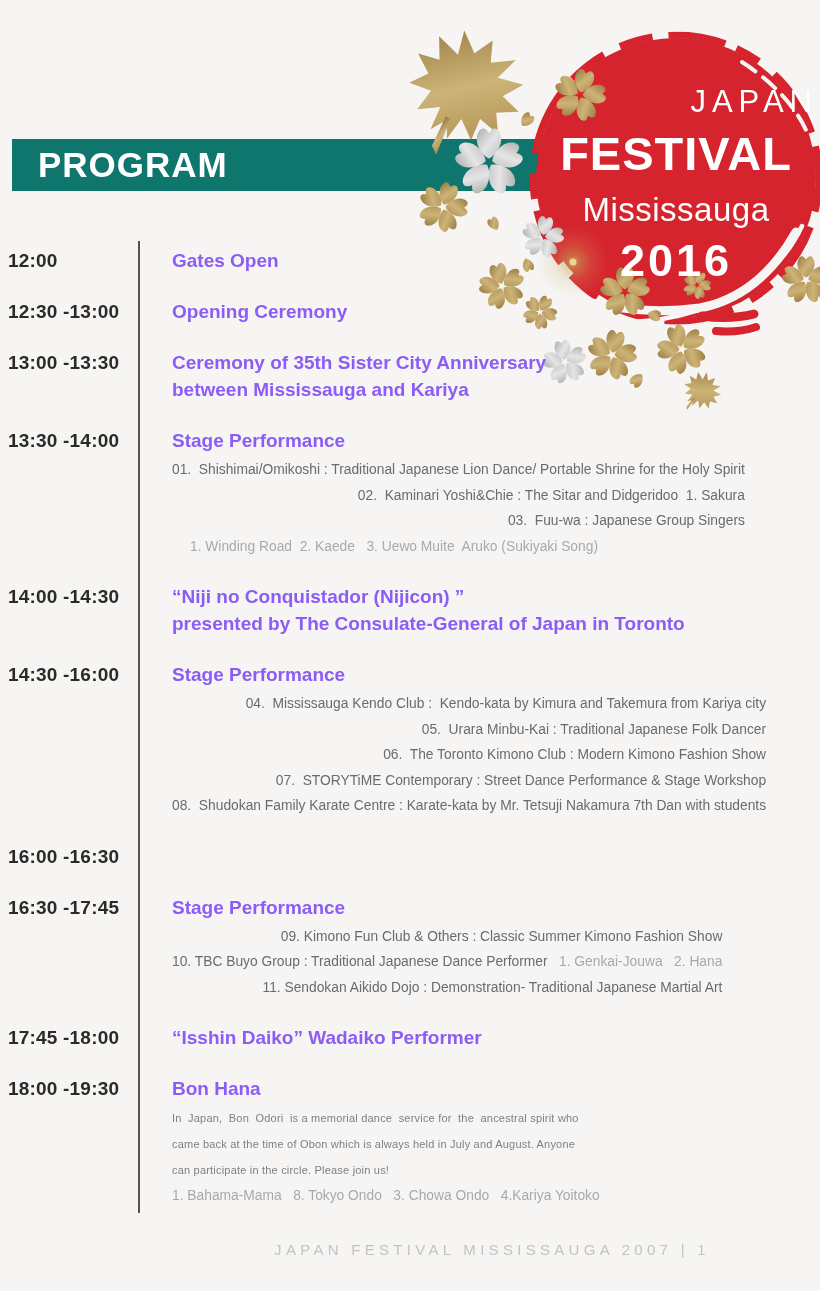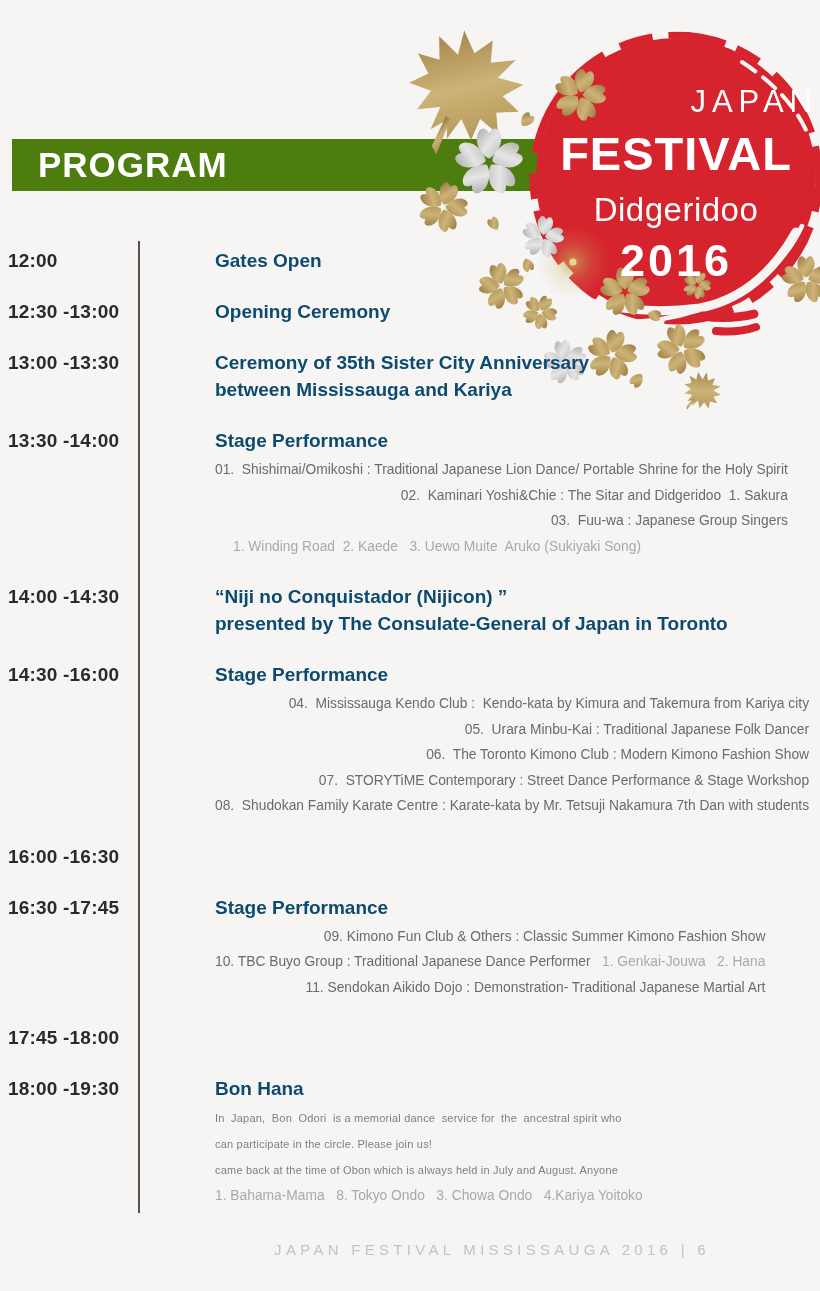--- a/index.html
+++ b/index.html
@@ -45,7 +45,7 @@
 
 <div class="page" style="background: rgb(246, 245, 244);">
 
-  <div class="band" style="background: #4d7c0f;">
+  <div class="band" style="background: #0f766e;">
     <span>PROGRAM</span>
   </div>
 

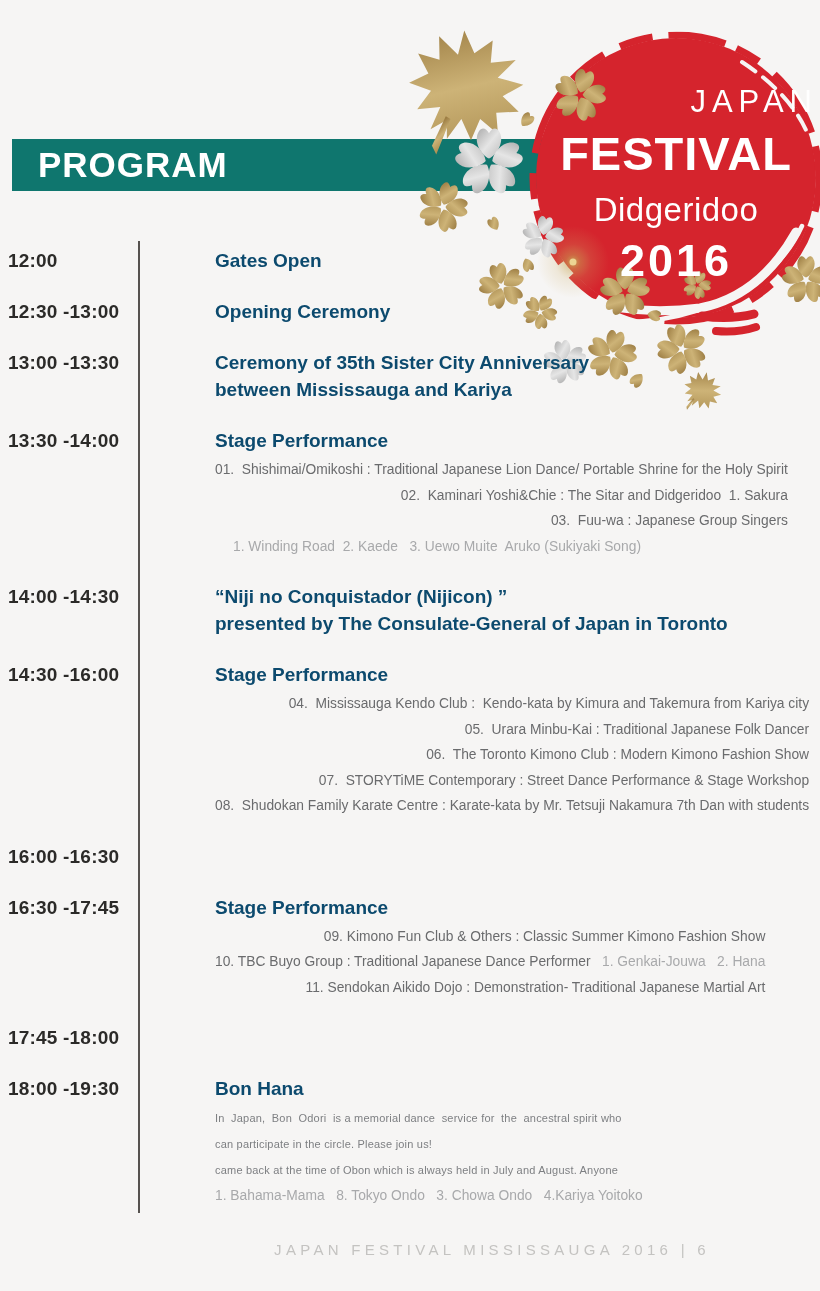--- a/index.html
+++ b/index.html
@@ -122,7 +122,7 @@
   <div class="badge">
     <div class="bt-japan">JAPAN</div>
     <div class="bt-festival">FESTIVAL</div>
-    <div class="bt-miss">Didgeridoo</div>
+    <div class="bt-miss">Mississauga</div>
     <div class="bt-year">2016</div>
   </div>
 

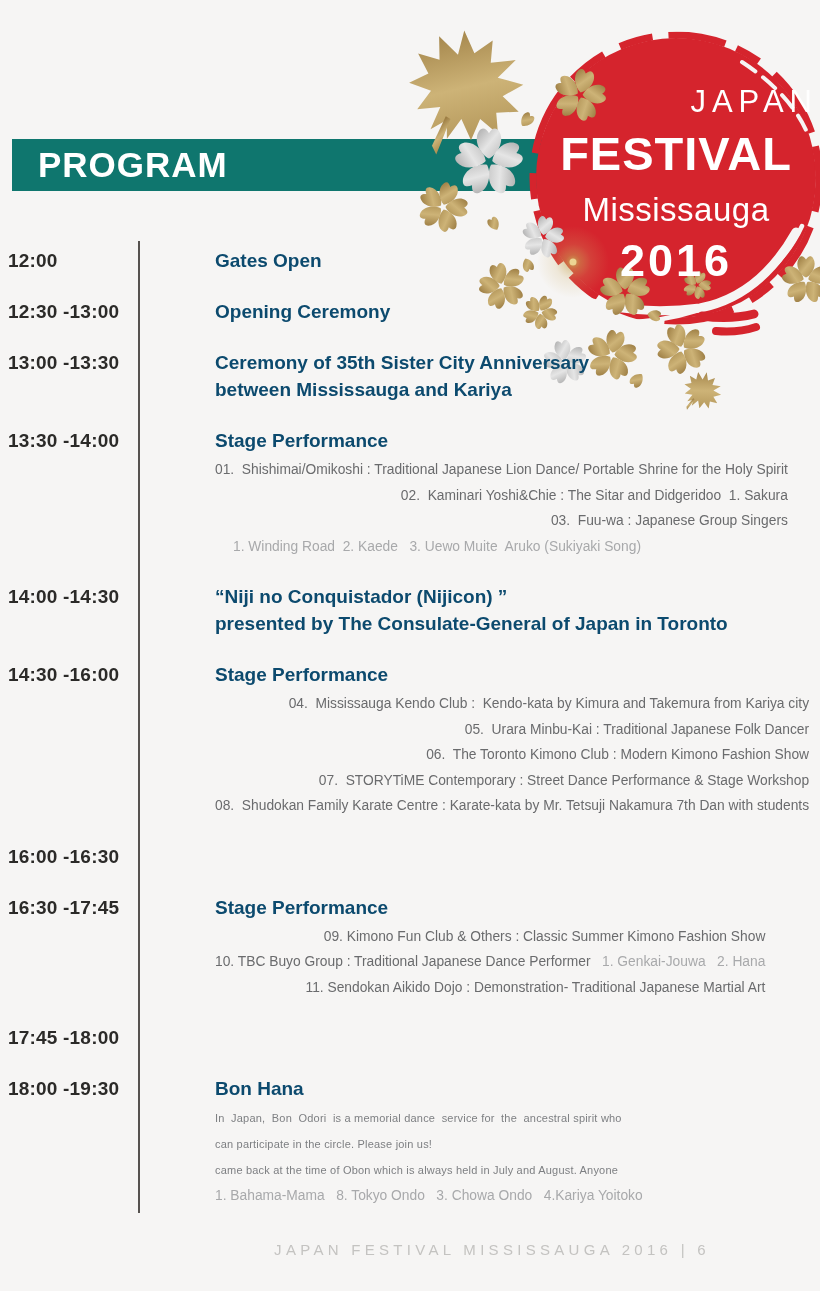--- a/index.html
+++ b/index.html
@@ -24,7 +24,7 @@
   
   .vline{position:absolute;left:138px;top:241px;width:2px;height:972px;background:#56524f;}
   .schedule{position:absolute;left:0;top:247px;width:820px;}
-  .row{display:flex;align-items:flex-start;margin-bottom:24px;gap:43px;}
+  .row{display:flex;align-items:flex-start;margin-bottom:24px;}
   .t{flex:0 0 130px;padding-left:8px;font-size:19px;font-weight:700;color:#2b2a28;
      line-height:27px;letter-spacing:0.2px;white-space:pre;}
   .c{margin-left:34px;}

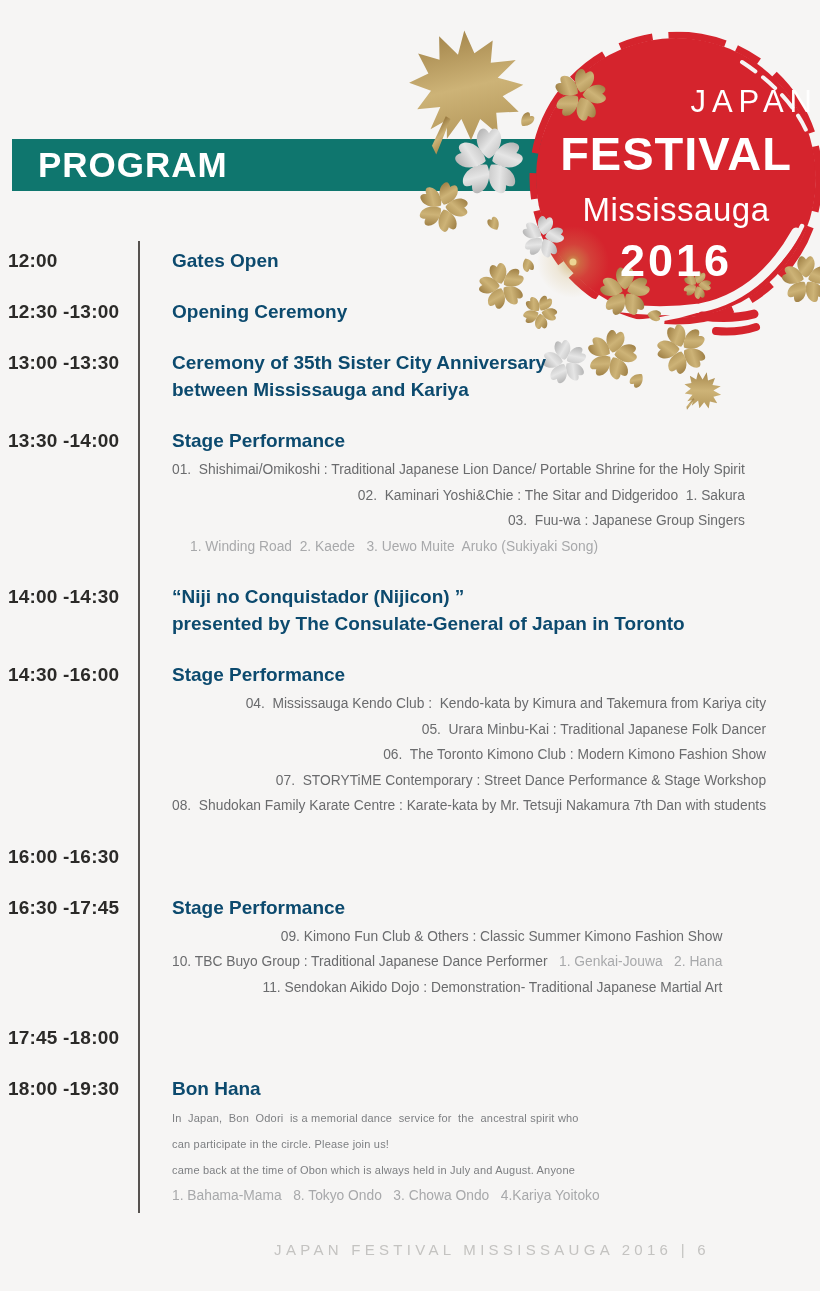--- a/index.html
+++ b/index.html
@@ -28,7 +28,7 @@
   .t{flex:0 0 130px;padding-left:8px;font-size:19px;font-weight:700;color:#2b2a28;
      line-height:27px;letter-spacing:0.2px;white-space:pre;}
   .c{margin-left:34px;}
-  .title{font-size:19px;font-weight:700;color:#0c4a6e;line-height:27px;white-space:pre;}
+  .title{font-size:19px;font-weight:700;color:#8b5cf6;line-height:27px;white-space:pre;}
   .items{margin-top:3px;text-align:right;}
   .item{font-size:13.8px;color:#6a6b6d;line-height:25.5px;white-space:pre;}
   .item .light{color:#a8a9ab;}

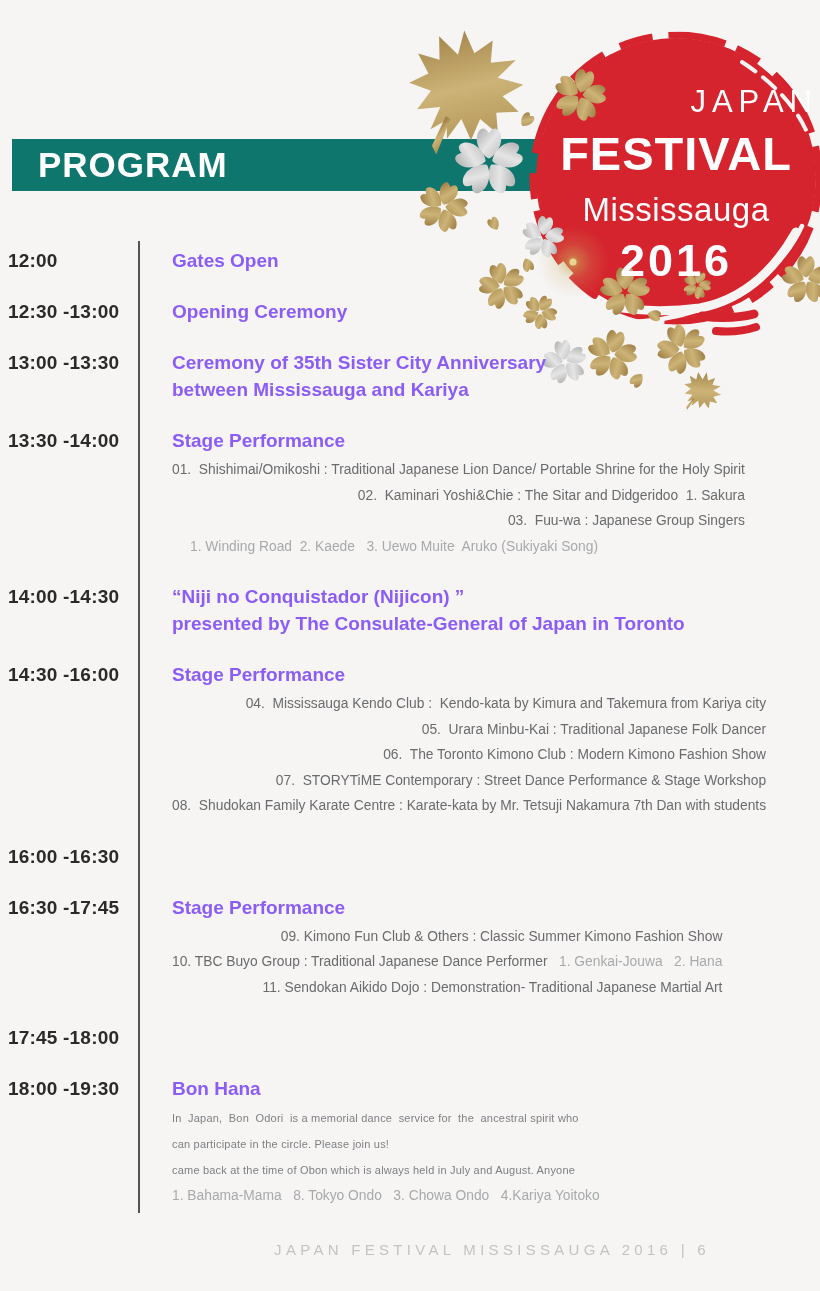--- a/index.html
+++ b/index.html
@@ -195,6 +195,9 @@
       </div>
       <div class="row">
         <div class="t">17:45 -18:00</div>
+        <div class="c">
+          <div class="title">“Isshin Daiko” Wadaiko Performer</div>
+        </div>
       </div>
       <div class="row">
         <div class="t">18:00 -19:30</div>

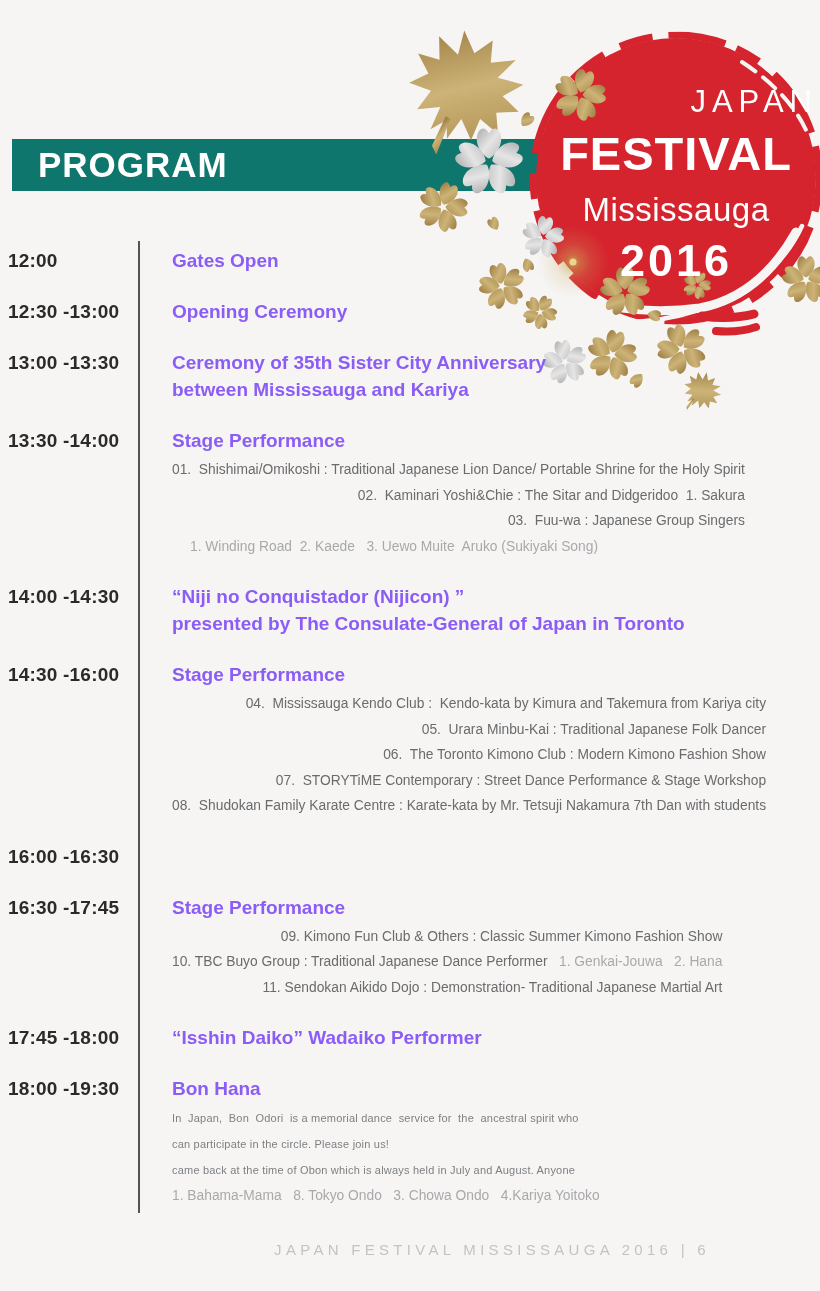--- a/index.html
+++ b/index.html
@@ -205,8 +205,8 @@
           <div class="title">Bon Hana</div>
           <div class="para">
             <div class="pline">In  Japan,  Bon  Odori  is a memorial dance  service for  the  ancestral spirit who</div>
+            <div class="pline">came back at the time of Obon which is always held in July and August. Anyone</div>
             <div class="pline">can participate in the circle. Please join us!</div>
-            <div class="pline">came back at the time of Obon which is always held in July and August. Anyone</div>
           </div>
           <div class="songs">1. Bahama-Mama   8. Tokyo Ondo   3. Chowa Ondo   4.Kariya Yoitoko</div>
         </div>

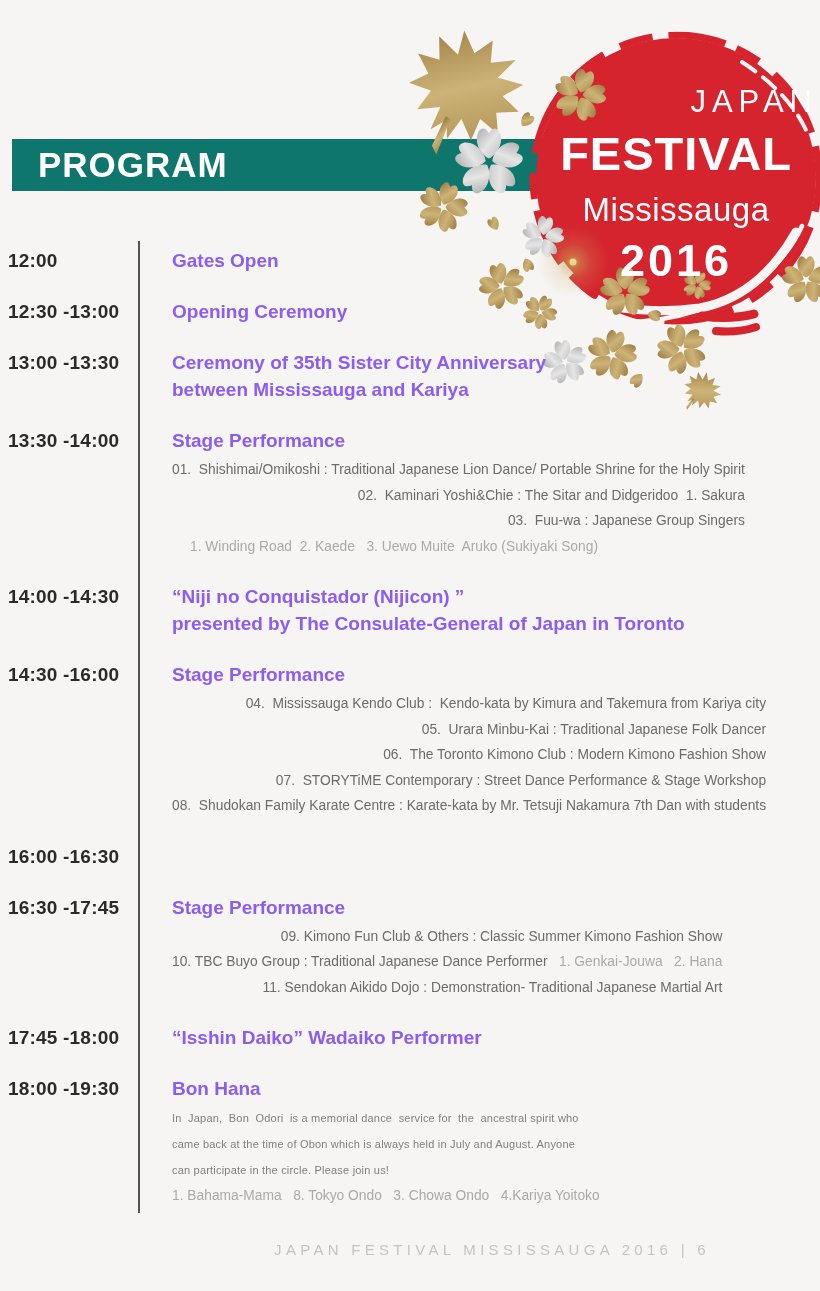--- a/index.html
+++ b/index.html
@@ -213,7 +213,7 @@
       </div>
     </div>
 
-  <div class="footer">JAPAN FESTIVAL MISSISSAUGA 2016 | 6</div>
+  <div class="footer">JAPAN FESTIVAL MISSISSAUGA 2007 | 1</div>
 </div>
 
 </body></html>

